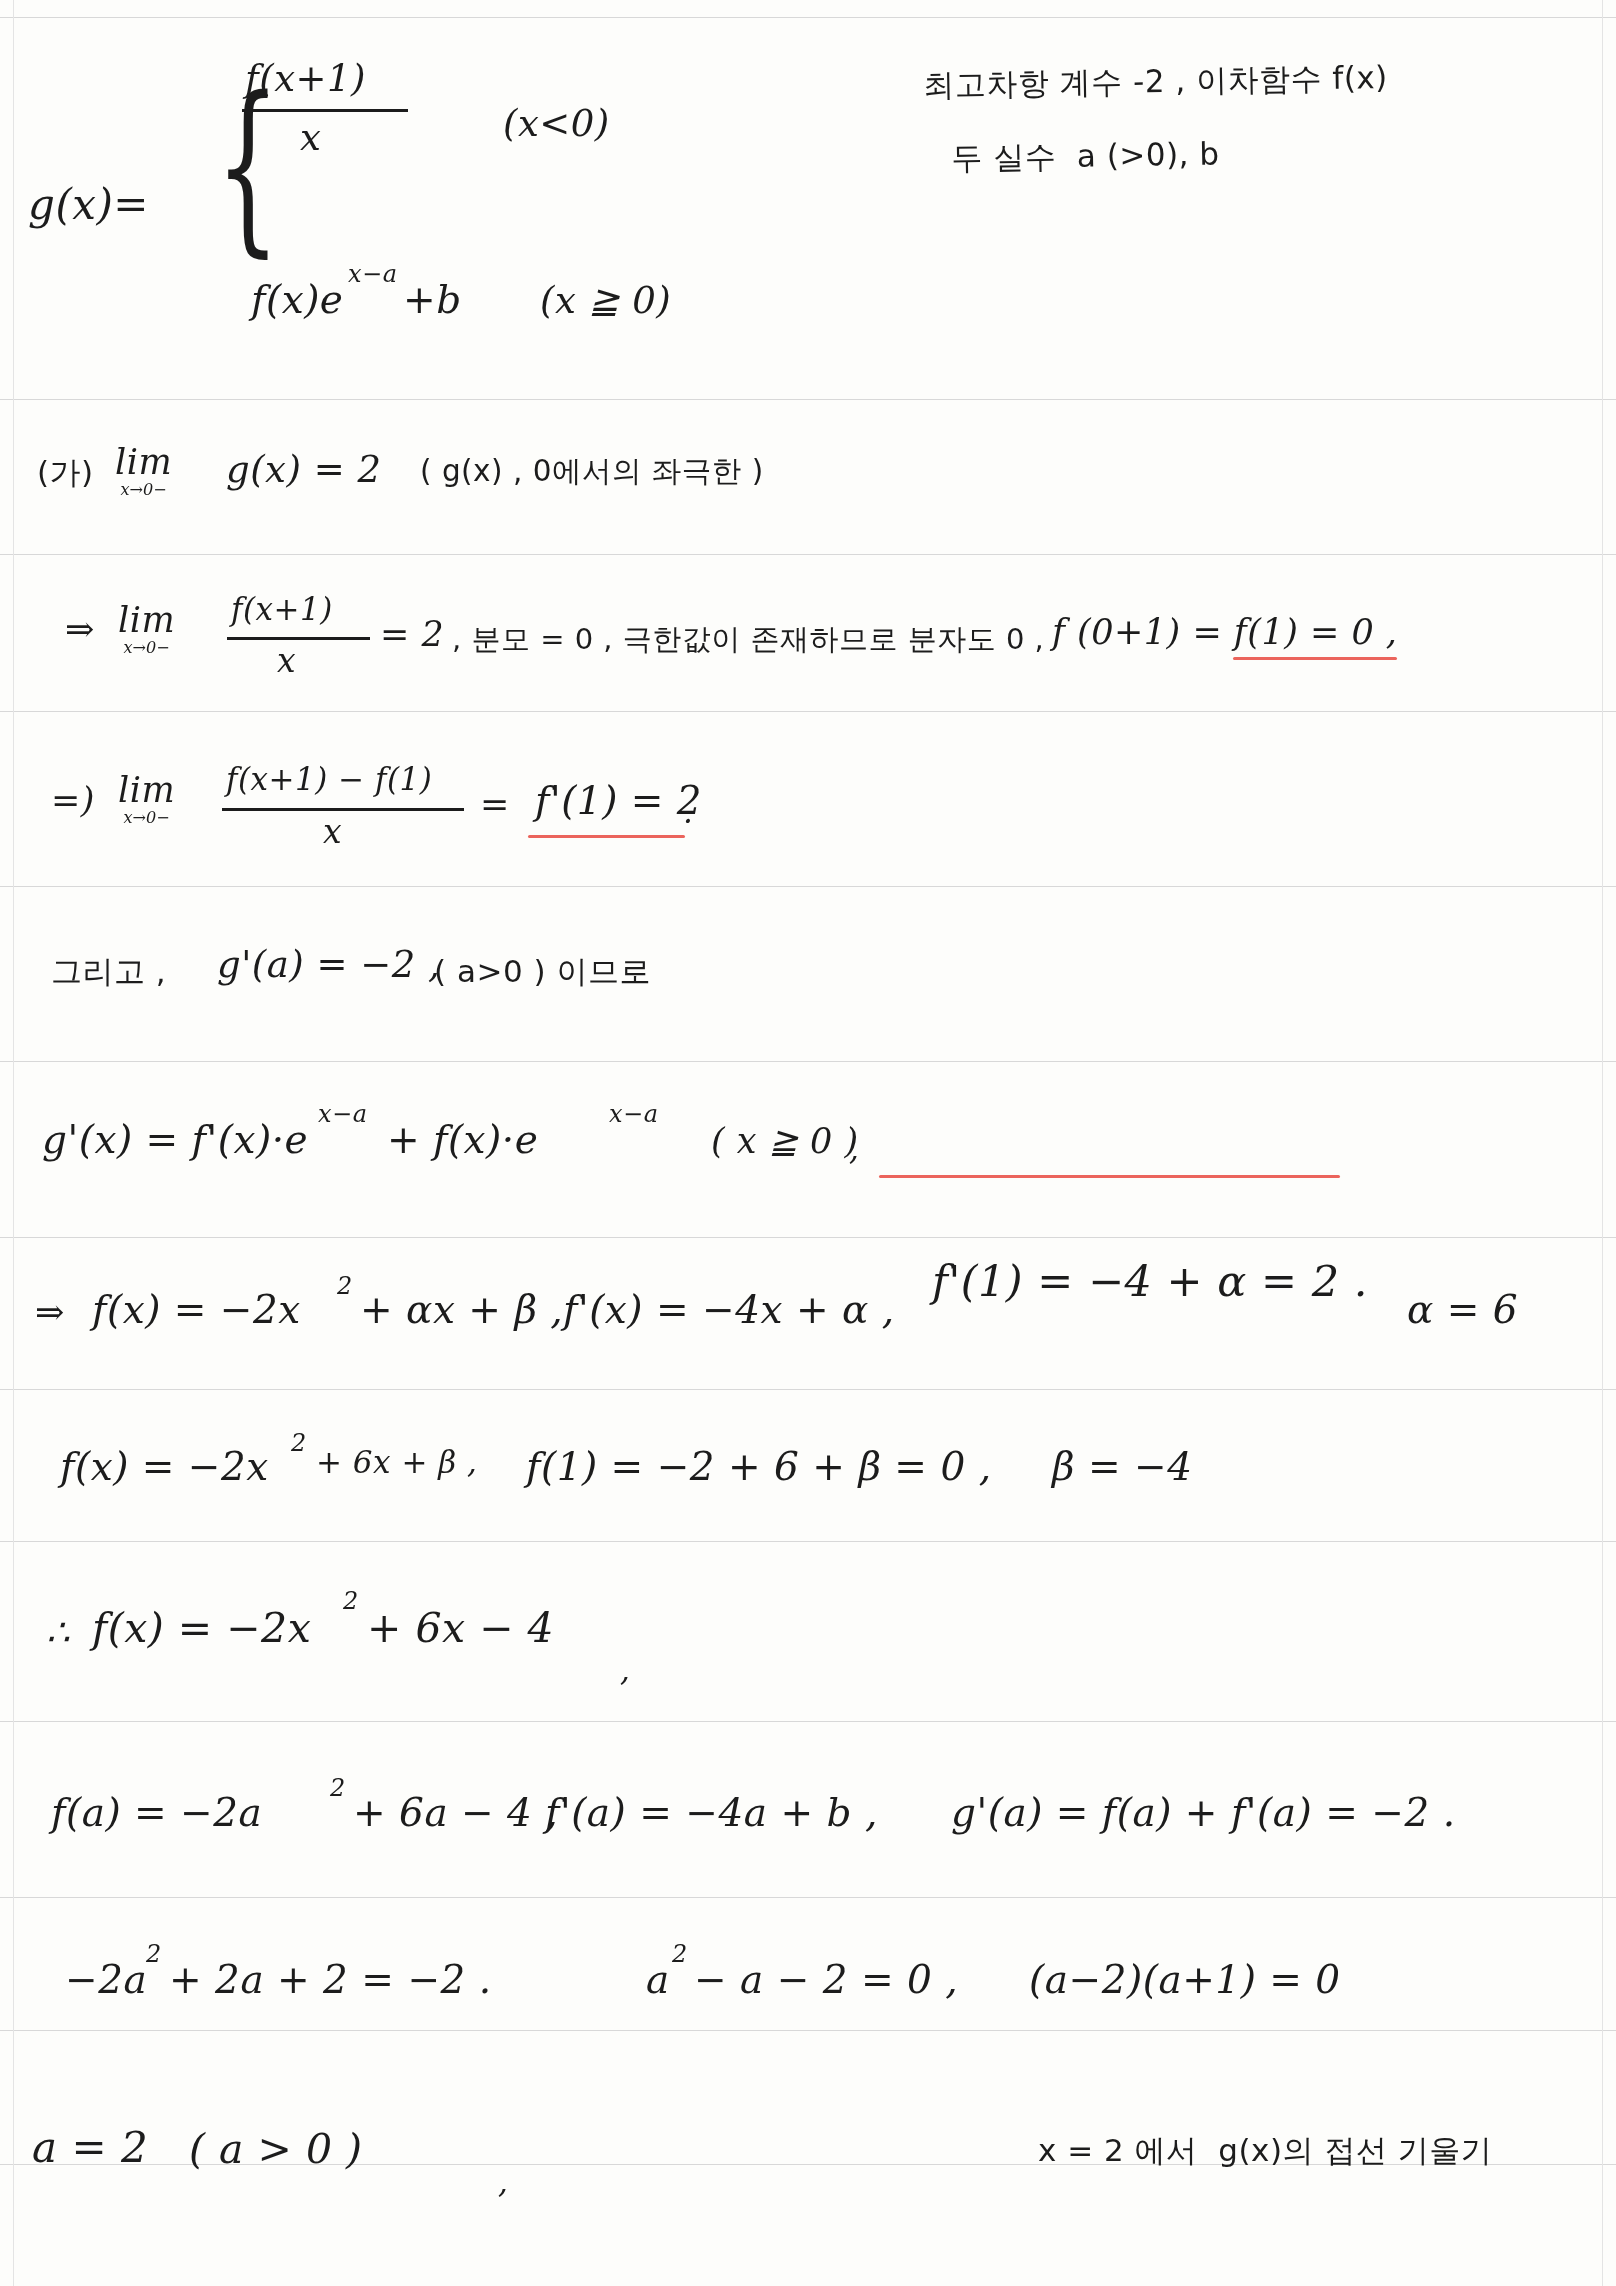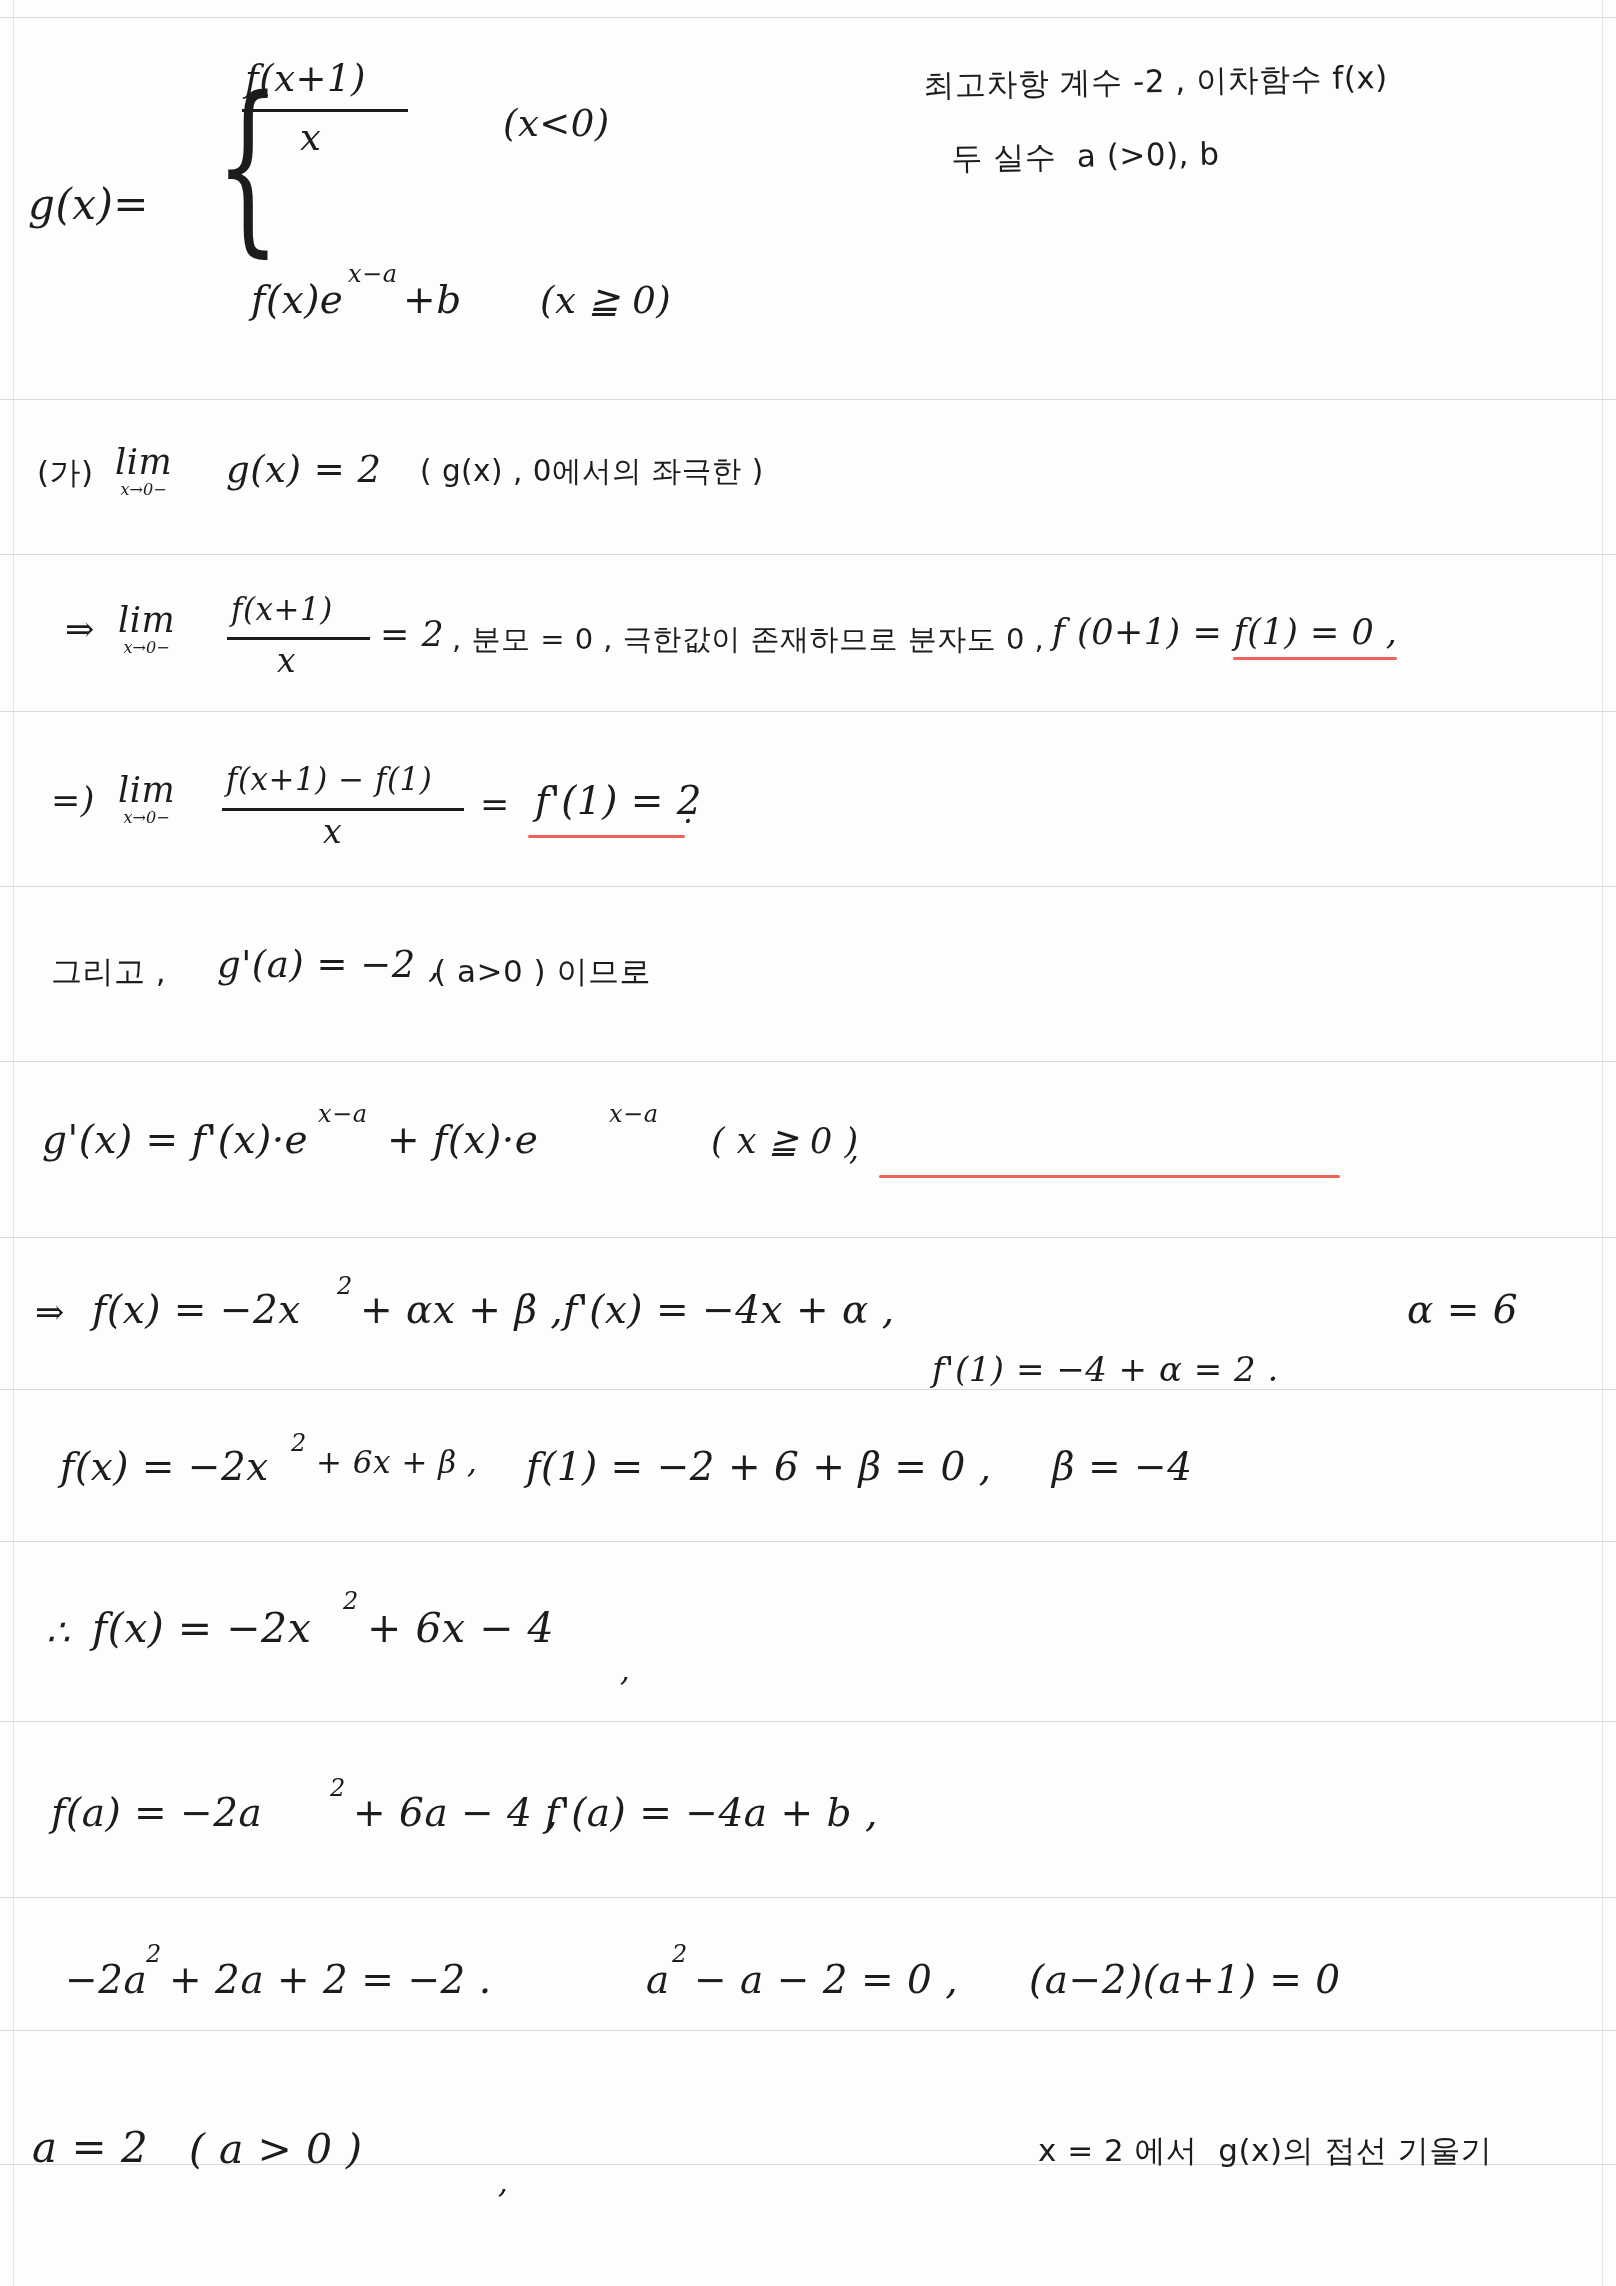--- a/index.html
+++ b/index.html
@@ -152,7 +152,7 @@
   <div class="note hand" style="left:337px; top:1272px; font-size:24px;">2</div>
   <div class="note hand" style="left:360px; top:1287px; font-size:39px;">+ αx + β ,</div>
   <div class="note hand" style="left:563px; top:1287px; font-size:39px;">f'(x) = −4x + α ,</div>
-  <div class="note hand" style="left:932px; top:1349px; font-size:34px;">f'(1) = −4 + α = 2 .</div>
+  <div class="note hand" style="left:932px; top:1256px; font-size:43px;">f'(1) = −4 + α = 2 .</div>
   <div class="note hand" style="left:1407px; top:1287px; font-size:39px;">α = 6</div>
 
   <div class="note hand" style="left:60px; top:1444px; font-size:39px;">f(x) = −2x</div>

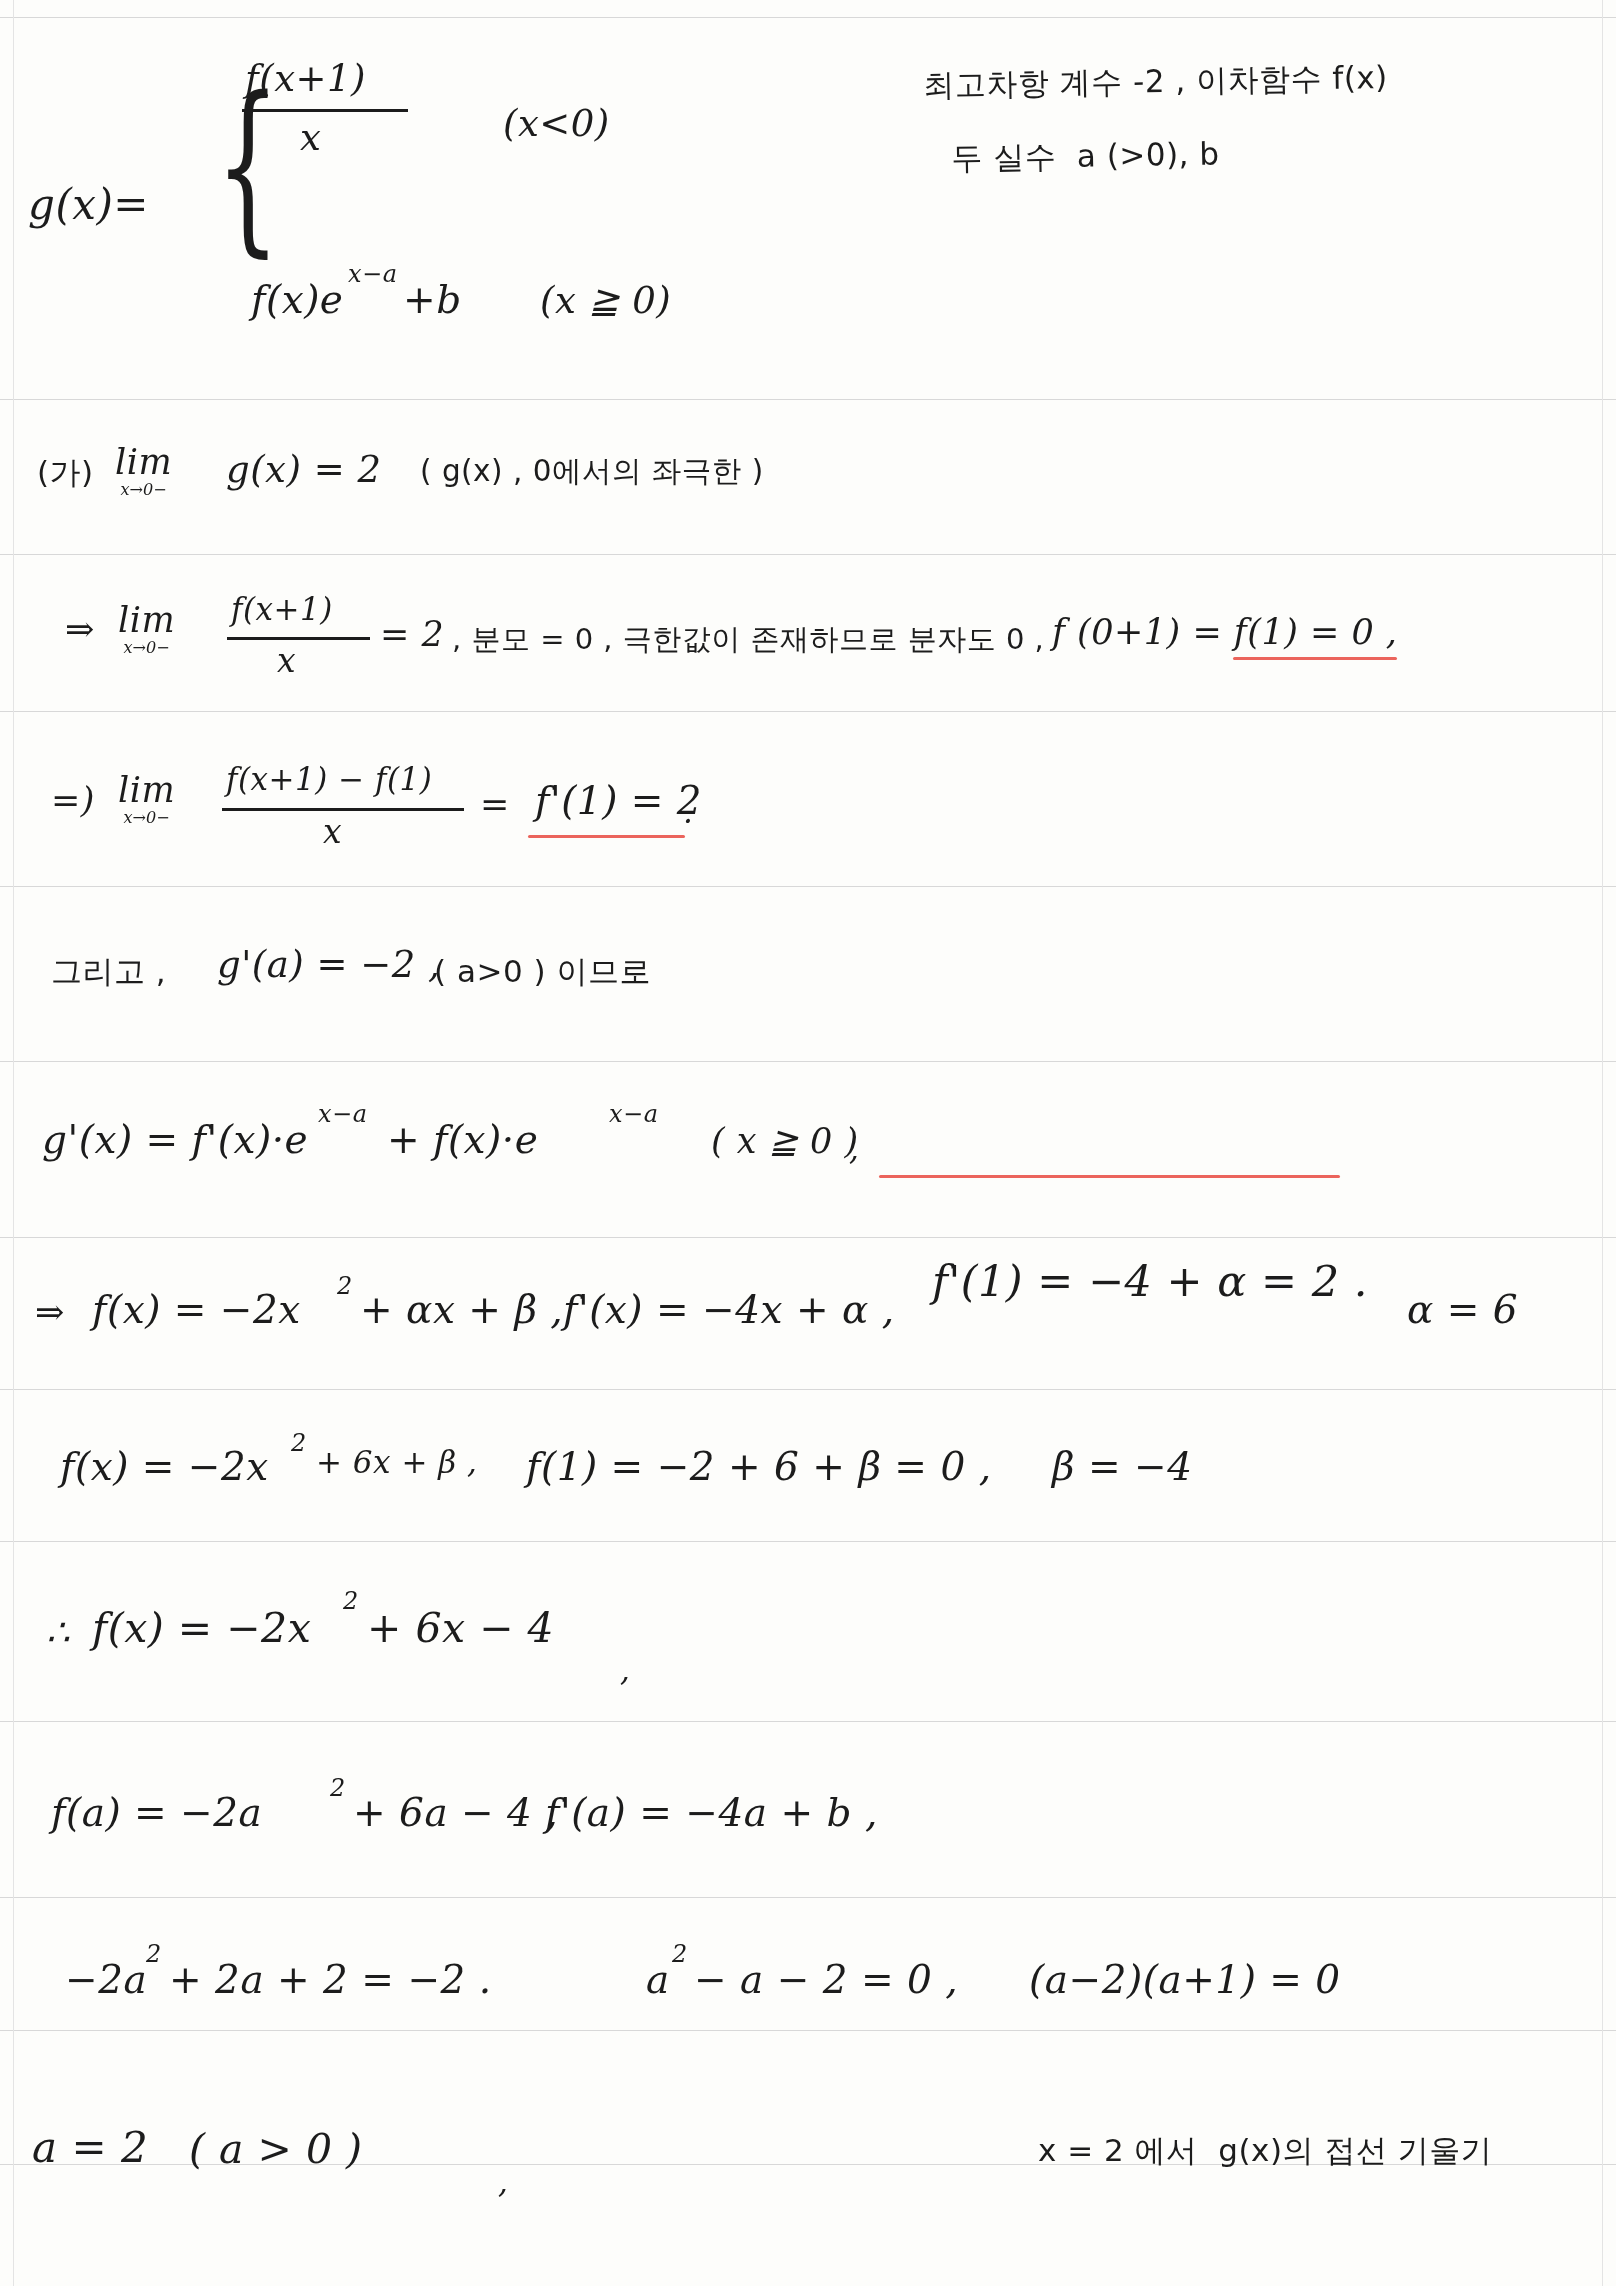--- a/index.html
+++ b/index.html
@@ -171,6 +171,7 @@
   <div class="note hand" style="left:330px; top:1774px; font-size:24px;">2</div>
   <div class="note hand" style="left:353px; top:1790px; font-size:39px;">+ 6a − 4 ,</div>
   <div class="note hand" style="left:545px; top:1790px; font-size:39px;">f'(a) = −4a + b ,</div>
+  <div class="note hand" style="left:951px; top:1790px; font-size:39px;">g'(a) = f(a) + f'(a) = −2 .</div>
 
   <div class="note hand" style="left:65px; top:1957px; font-size:39px;">−2a</div>
   <div class="note hand" style="left:146px; top:1940px; font-size:24px;">2</div>

